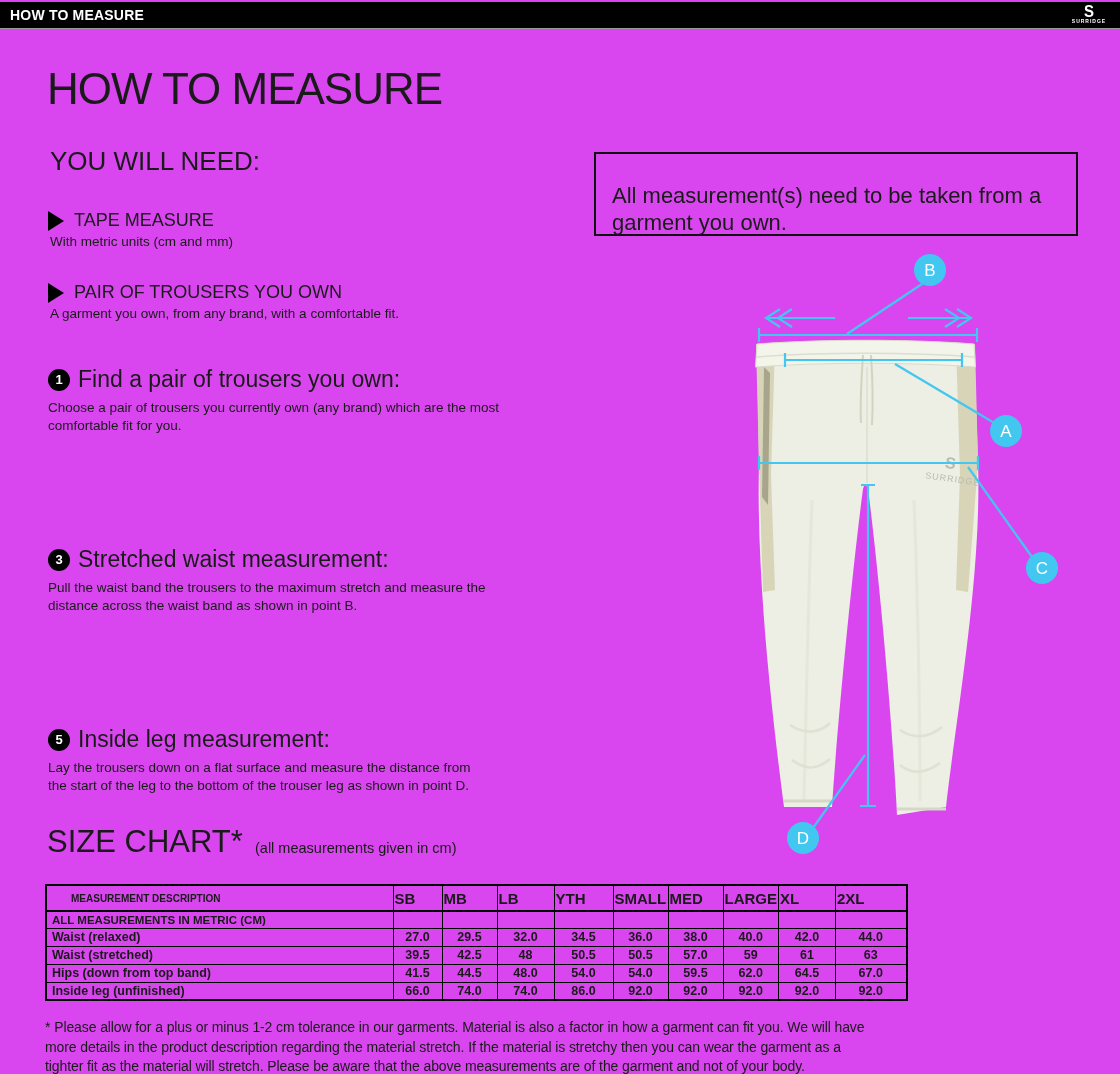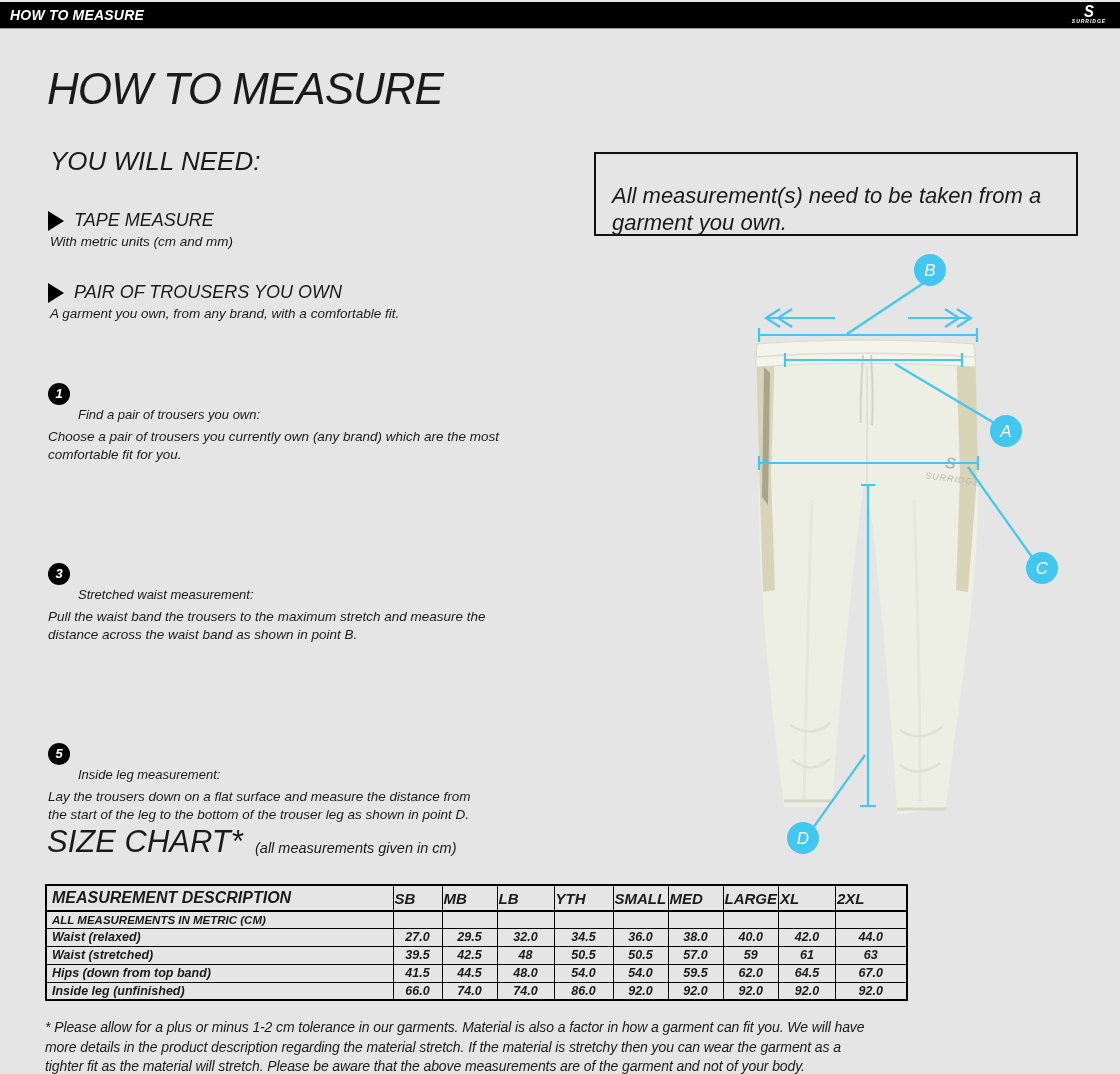--- a/index.html
+++ b/index.html
@@ -3,8 +3,8 @@
 <meta charset="utf-8">
 <style>
   html,body{margin:0;padding:0;background:#ffffff;}
-  .page{position:relative;width:1120px;height:1074px;background:#e5e5e5;overflow:hidden;
-        font-family:"Liberation Sans","DejaVu Sans",sans-serif;color:#1a1a1a;font-style:italic;}
+  .page{position:relative;width:1120px;height:1074px;background:#d946ef;overflow:hidden;
+        font-family:"Liberation Sans","DejaVu Sans",sans-serif;color:#1a1a1a;}
   
   .topbar{position:absolute;left:0;top:2px;width:1120px;height:26px;background:#000;
           border-bottom:1px solid #9a9a9a;}

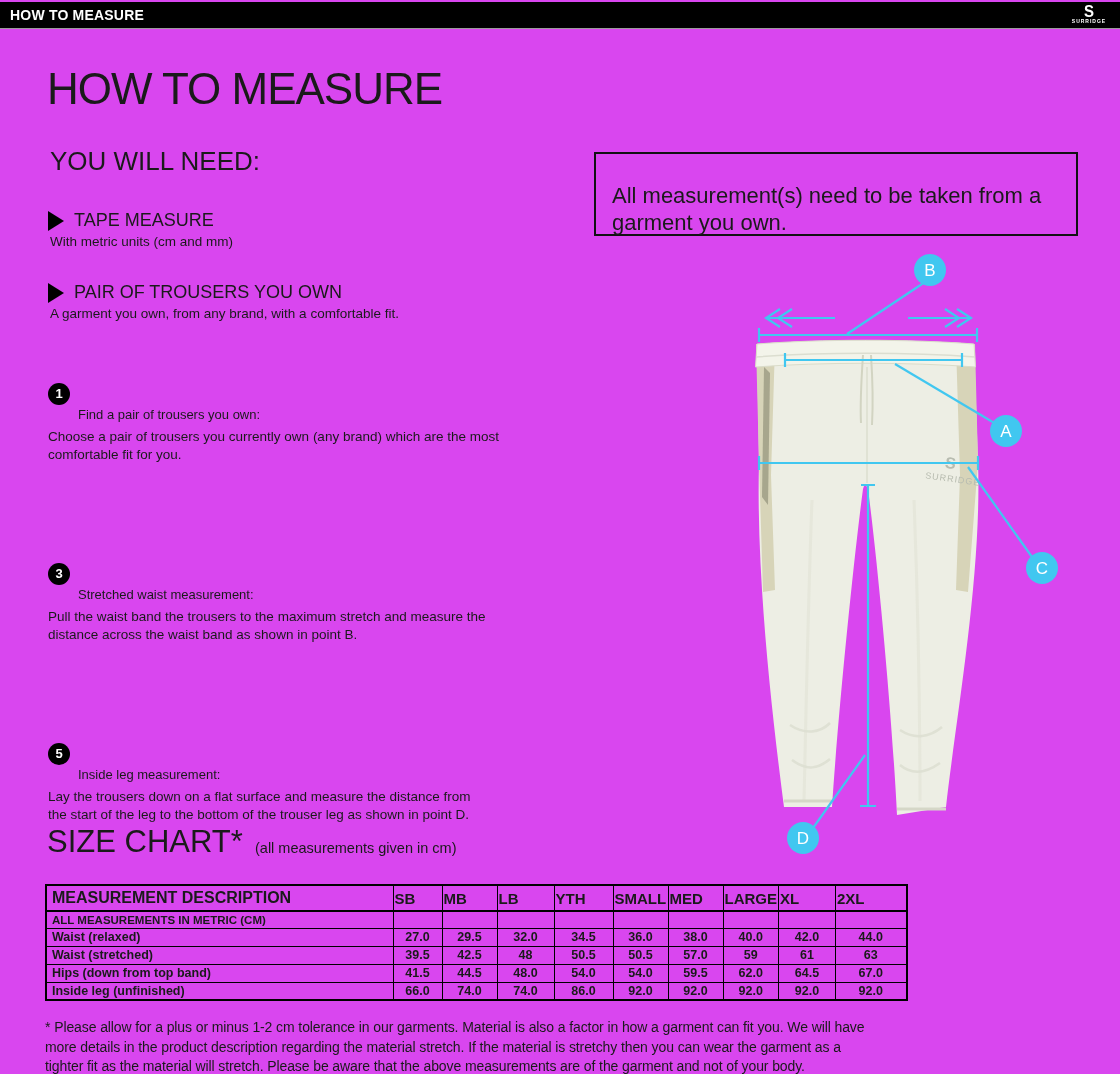--- a/index.html
+++ b/index.html
@@ -25,7 +25,7 @@
   .step{position:absolute;left:48px;width:680px;}
   .badge{display:inline-block;width:22px;height:22px;border-radius:50%;background:#000;color:#fff;
          font-size:13px;font-weight:700;text-align:center;line-height:22px;vertical-align:middle;}
-  .step-title{display:inline-block;font-size:13px;margin-left:8px;vertical-align:middle;margin-top:41px;}
+  .step-title{display:inline-block;font-size:23px;margin-left:8px;vertical-align:middle;}
   .step-body{font-size:13.5px;line-height:18px;margin-top:6px;white-space:pre-line;}
   
   .notice{position:absolute;left:594px;top:152px;width:484px;height:84px;border:2px solid #111;

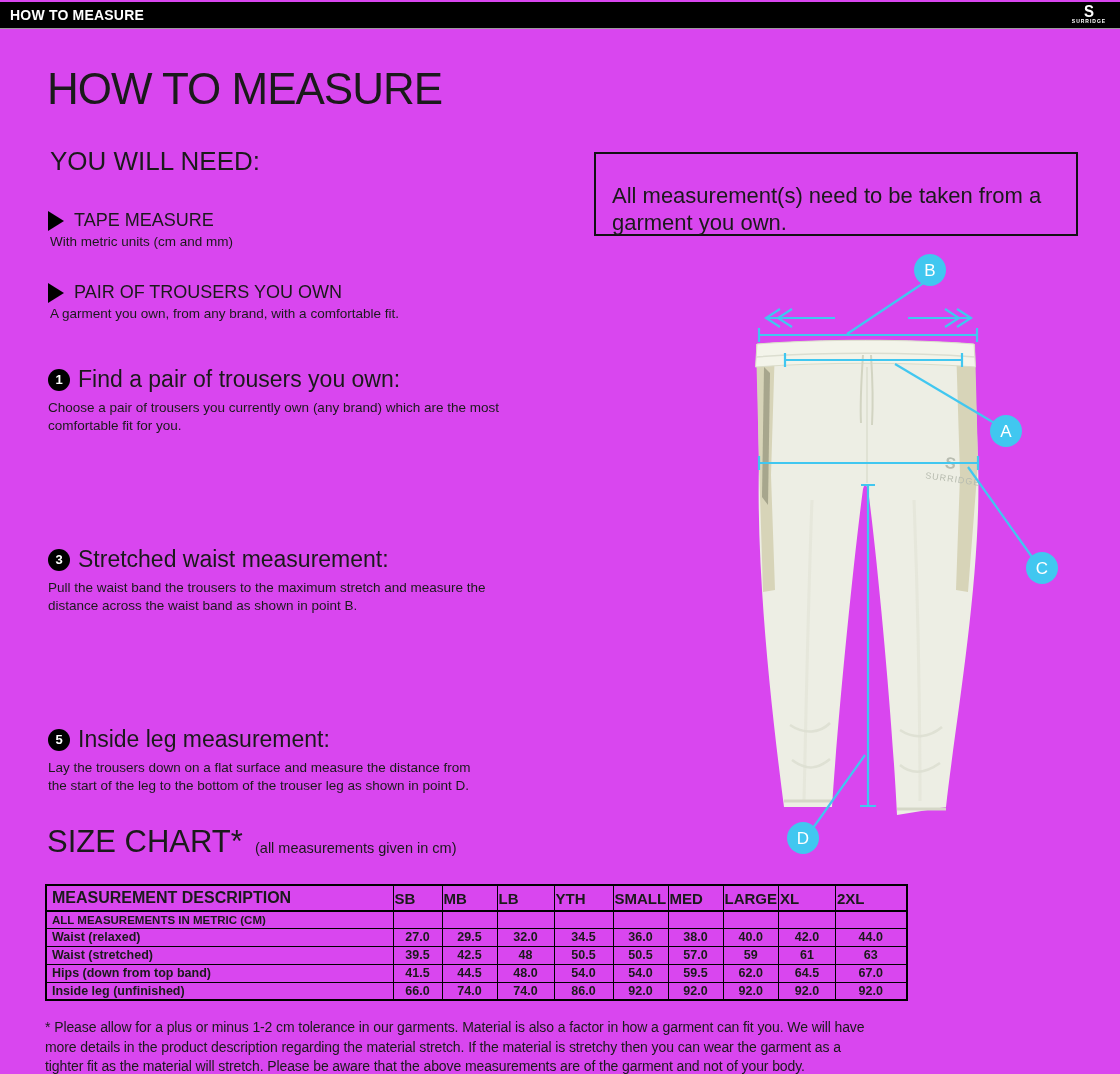--- a/index.html
+++ b/index.html
@@ -37,7 +37,7 @@
   .chart td,.chart th{border:1px solid #000;box-sizing:border-box;overflow:hidden;white-space:nowrap;}
   .chart{border:2px solid #000;}
   .chart th{font-size:15px;font-weight:700;height:26px;text-align:left;}
-  .chart th.desc{text-align:left;padding-left:5px;font-size:16px;}
+  .chart th.desc{text-align:left;padding-left:24px;font-size:10px;}
   .chart .sub td{height:17px;font-size:11.5px;font-weight:700;padding-left:5px;border-top-width:2px;}
   .chart .datarow td{height:18px;font-size:12.5px;font-weight:600;text-align:center;}
   .chart .datarow td.lbl{text-align:left;padding-left:5px;font-weight:700;font-size:12.5px;}

